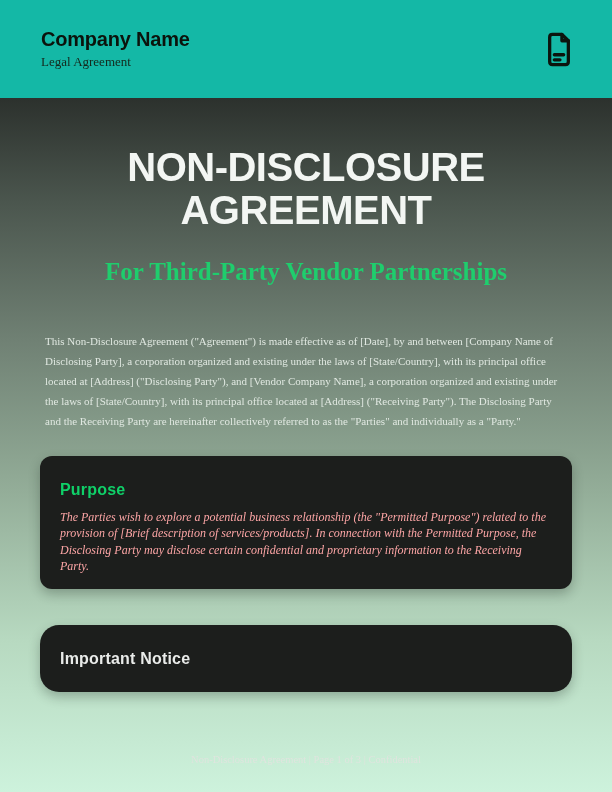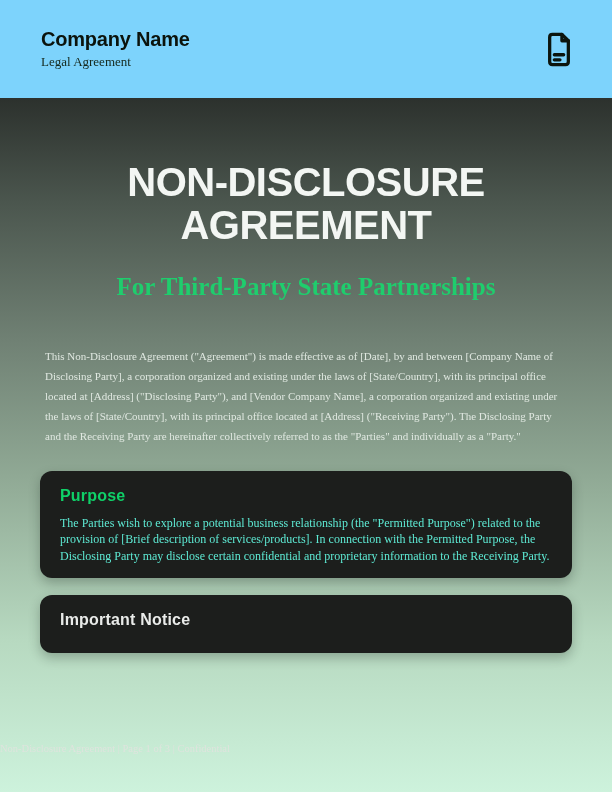--- a/index.html
+++ b/index.html
@@ -16,7 +16,7 @@
   .header {
     box-sizing: border-box;
     height: 98px;
-    background: #7dd3fc;
+    background: #14b8a6;
     display: flex;
     align-items: center;
     justify-content: space-between;

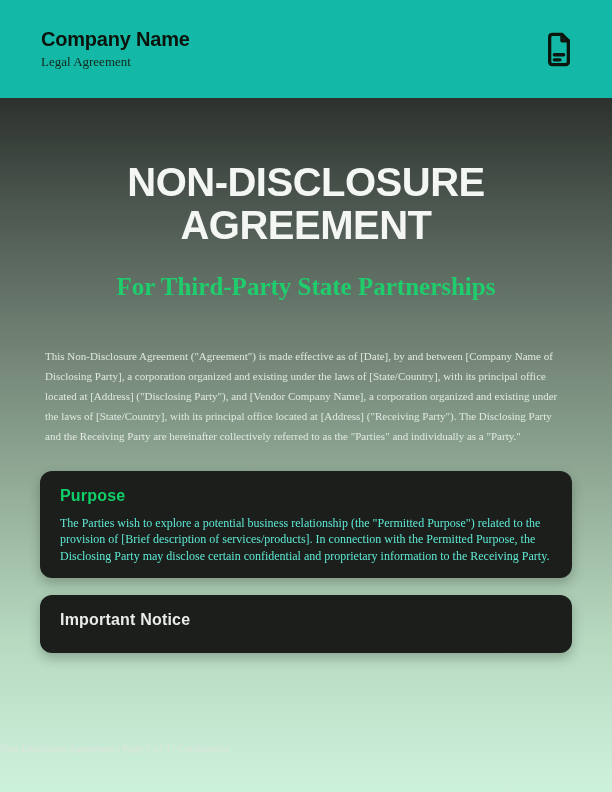--- a/index.html
+++ b/index.html
@@ -52,7 +52,7 @@
   }
   .title {
     margin: 0 auto;
-    padding-top: 63px;
+    padding-top: 48px;
     width: 460px;
     text-align: center;
     font-family: "Liberation Sans", sans-serif;

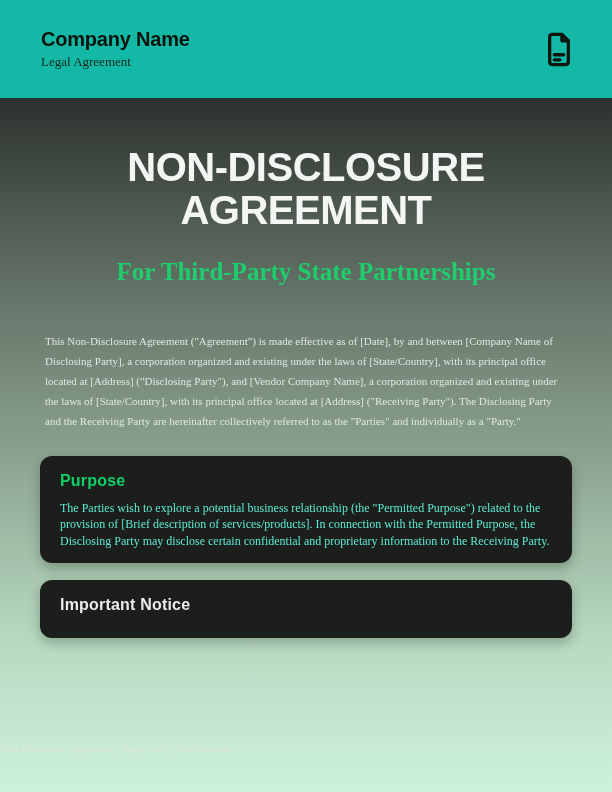--- a/index.html
+++ b/index.html
@@ -139,7 +139,7 @@
 
     <h1 class="title">NON-DISCLOSURE AGREEMENT</h1>
 
-    <h2 class="subtitle" style="color: rgb(31, 205, 109);">For Third-Party State Partnerships</h2>
+    <h2 class="subtitle" style="color: rgb(31, 205, 109);">For Third-Party Vendor Partnerships</h2>
 
     <p class="intro">This Non-Disclosure Agreement ("Agreement") is made effective as of [Date], by and between [Company Name of Disclosing Party], a corporation organized and existing under the laws of [State/Country], with its principal office located at [Address] ("Disclosing Party"), and [Vendor Company Name], a corporation organized and existing under the laws of [State/Country], with its principal office located at [Address] ("Receiving Party"). The Disclosing Party and the Receiving Party are hereinafter collectively referred to as the "Parties" and individually as a "Party."</p>
 

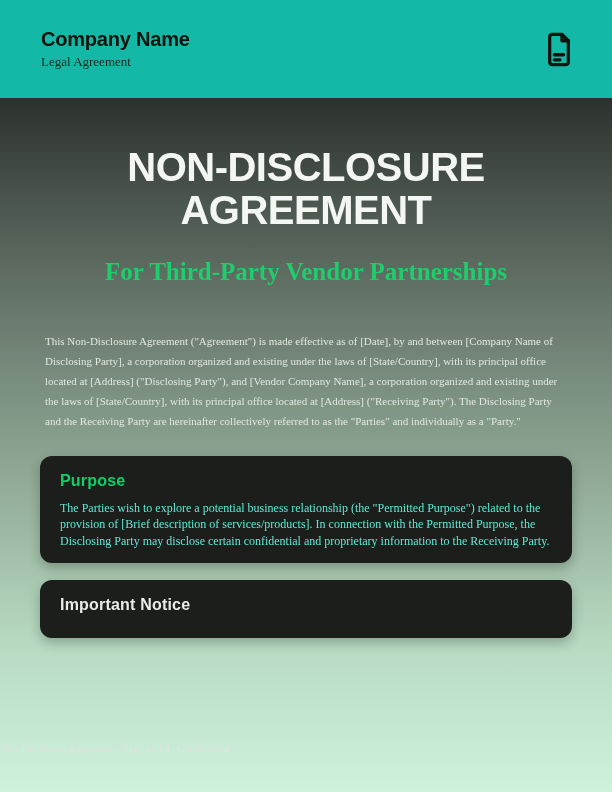--- a/index.html
+++ b/index.html
@@ -83,7 +83,7 @@
     margin: 25px 40px 0;
     background: #1c1e1c;
     border-radius: 12px;
-    padding: 15px 20px 14px;
+    padding: 24px 20px 14px;
     box-shadow: 0 5px 12px rgba(18, 28, 22, 0.28);
   }
   .card + .card { margin-top: 17px; }

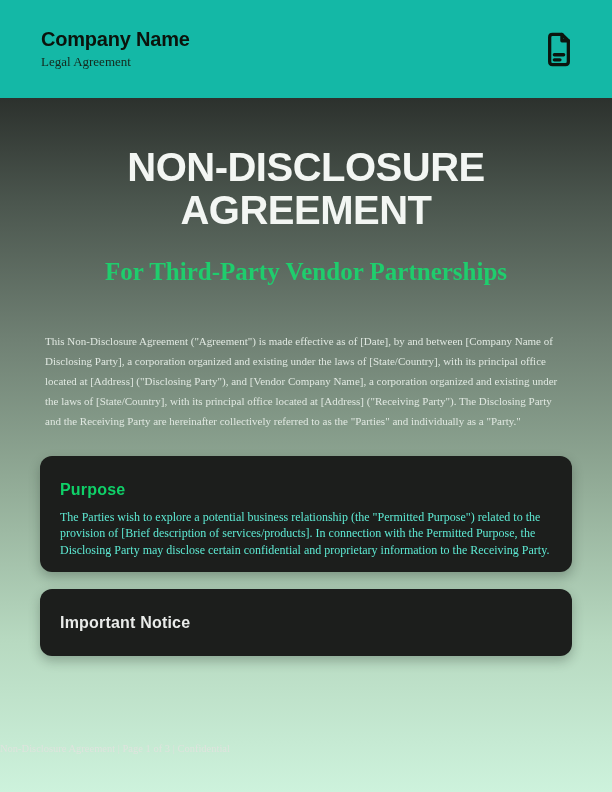--- a/index.html
+++ b/index.html
@@ -100,7 +100,8 @@
     font-family: "Liberation Serif", serif;
     font-size: 12px;
     line-height: 16.5px;
-    color: #5eead4;
+    color: #fca5a5;
+    font-style: italic;
   }
 
   

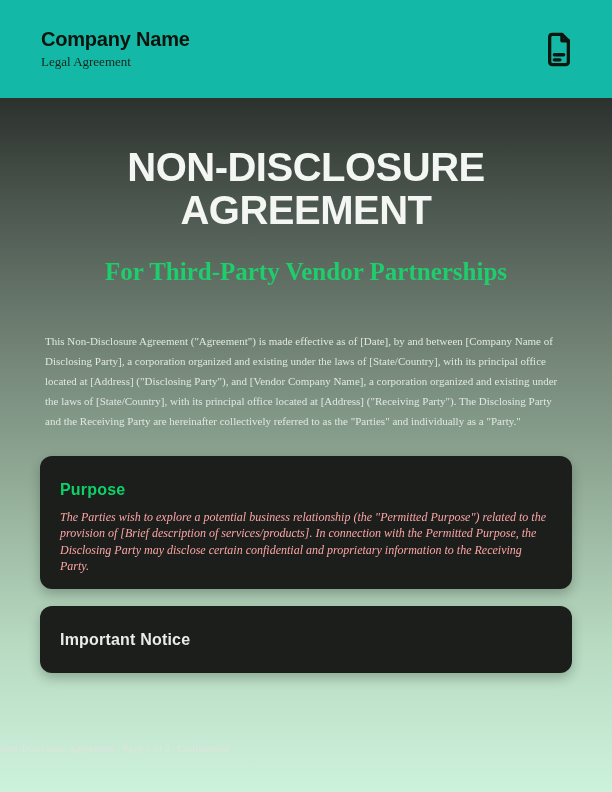--- a/index.html
+++ b/index.html
@@ -86,7 +86,7 @@
     padding: 24px 20px 14px;
     box-shadow: 0 5px 12px rgba(18, 28, 22, 0.28);
   }
-  .card + .card { margin-top: 17px; }
+  .card + .card { margin-top: 36px; border-radius: 19px; }
   .card-heading {
     margin: 0 0 10px;
     font-family: "Liberation Sans", sans-serif;

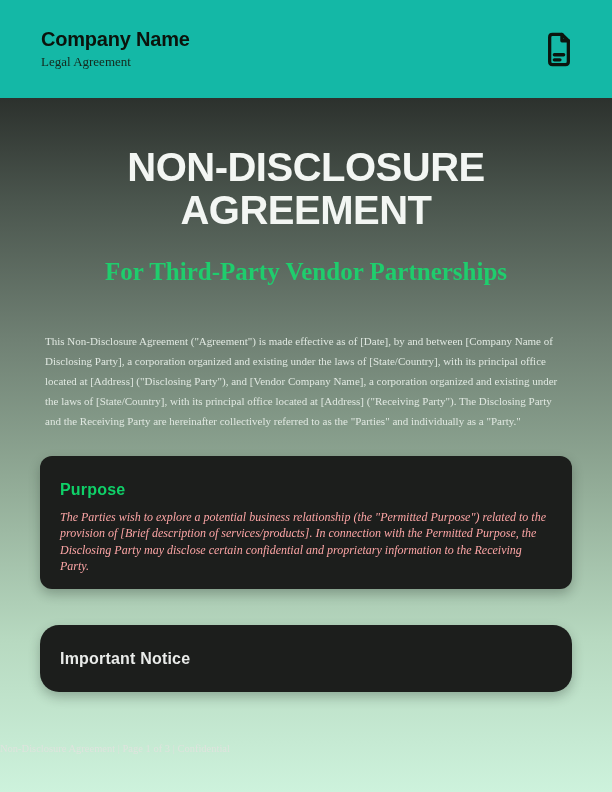--- a/index.html
+++ b/index.html
@@ -109,8 +109,8 @@
     position: absolute;
     left: 0;
     right: 0;
-    bottom: 38px;
-    text-align: left;
+    bottom: 27px;
+    text-align: center;
     font-family: "Liberation Serif", serif;
     font-size: 10.5px;
     color: rgba(242, 222, 230, 0.55);

